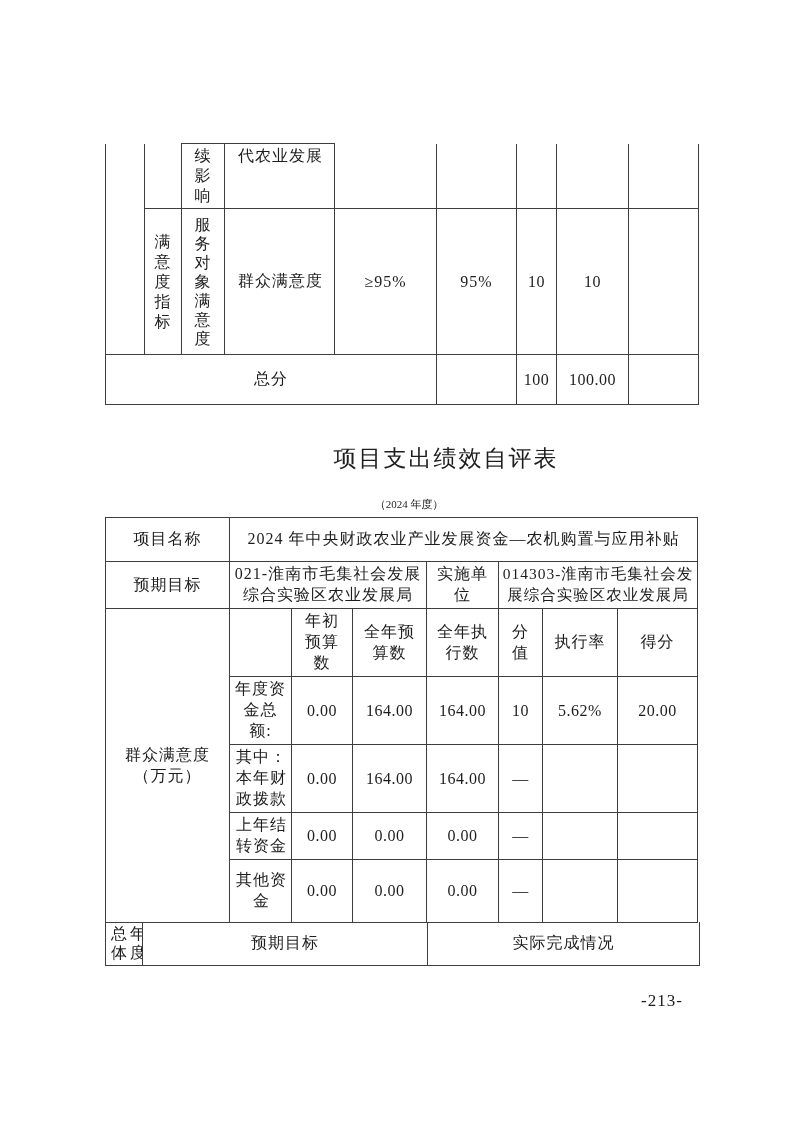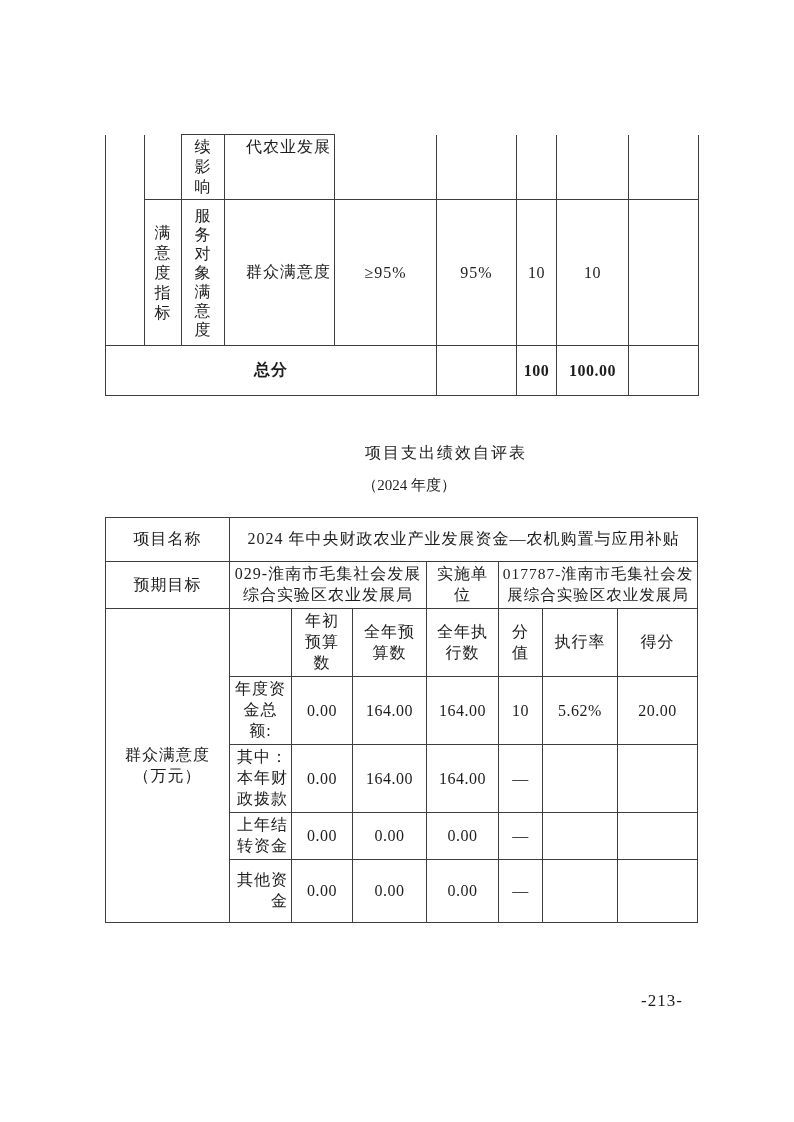--- a/index.html
+++ b/index.html
@@ -20,7 +20,7 @@
     letter-spacing:1px;
   }
   
-  .score-table { position:absolute; left:105px; top:134px; width:594px;padding-left:29px; }
+  .score-table { position:absolute; left:105px; top:143px; width:594px;padding-left:29px; }
   .score-table tr.cut td { border-top:none; }
   .score-table tr.cut td.boxed { border-top:1px solid #3e3e3e; }
   .ml { white-space:pre-line; }

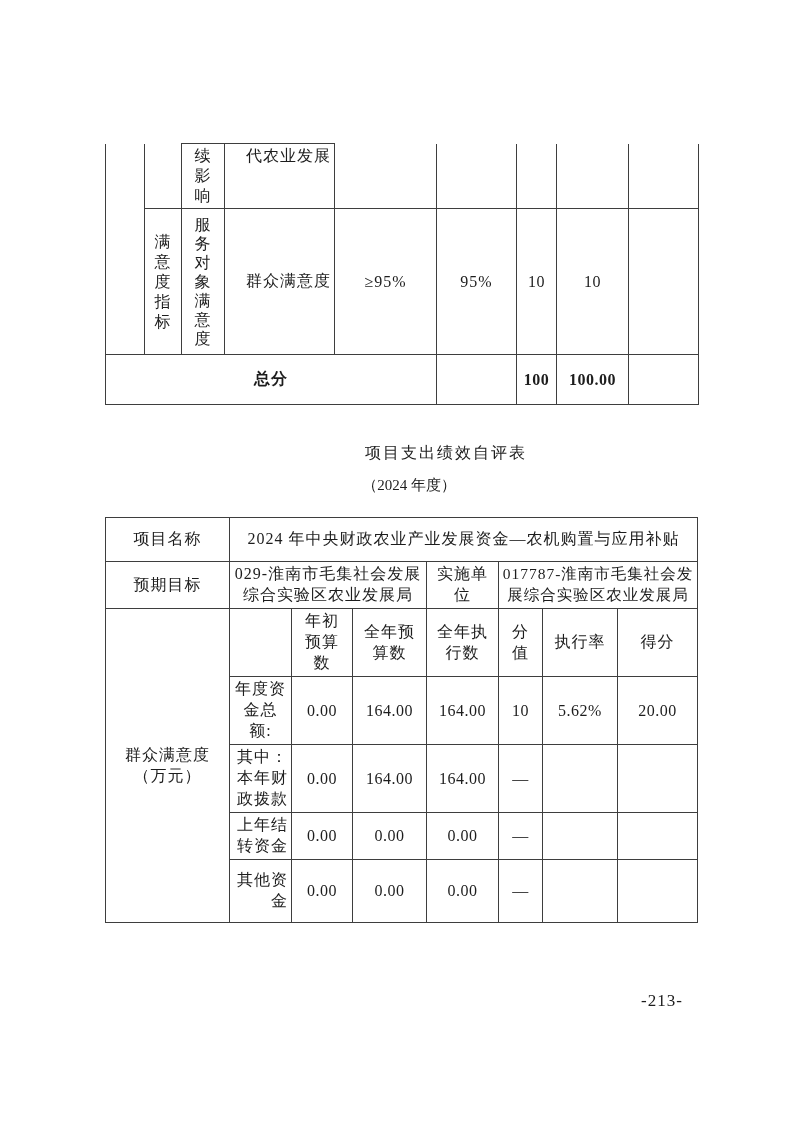--- a/index.html
+++ b/index.html
@@ -27,7 +27,7 @@
   .vtext { display:inline-block; width:17px; word-break:break-all; line-height:20px; text-align:center; }
   .vtext.tight { line-height:19px; }
   td.top { vertical-align:top; }
-  td.left { text-align:right; padding-left:5px;font-family:Liberation Serif, serif; }
+  td.left { text-align:center; padding-left:5px;font-family:Liberation Serif, serif; }
   td.bold { font-weight:bold; }
   
   .title-wrap { position:absolute; left:105px; top:443px; width:594px; text-align:center; }

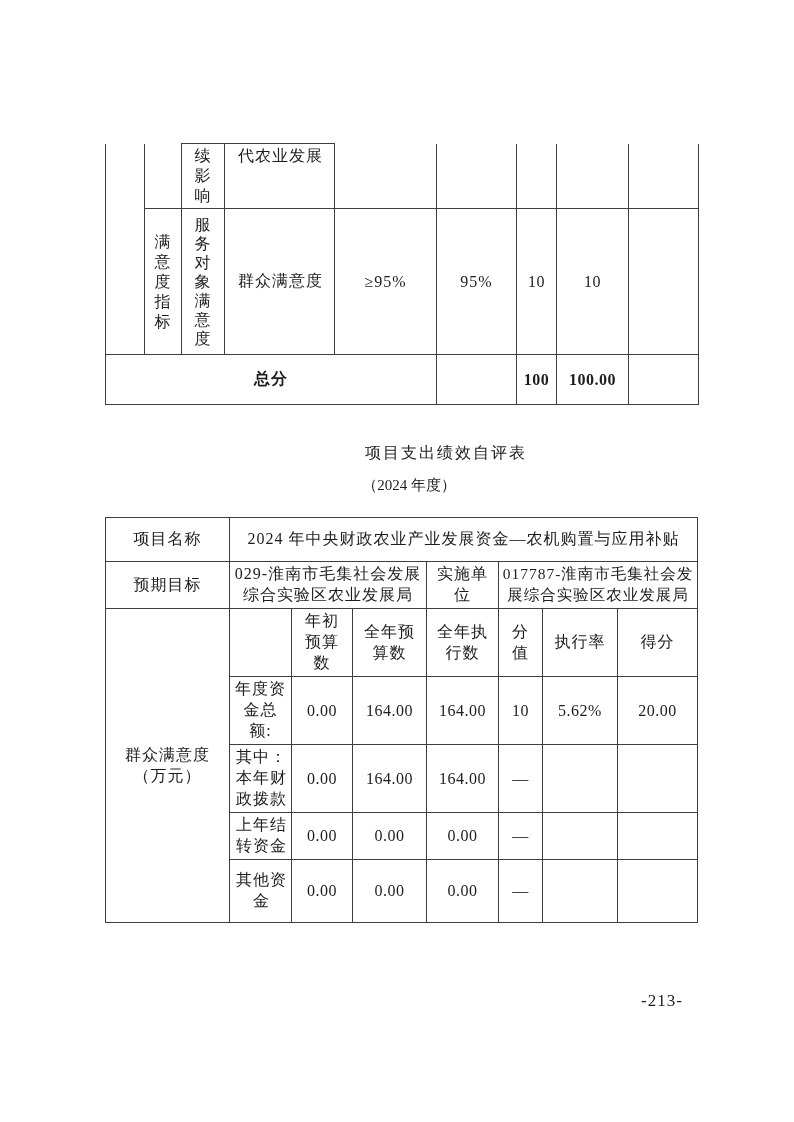--- a/index.html
+++ b/index.html
@@ -28,7 +28,7 @@
   .vtext.tight { line-height:19px; }
   td.top { vertical-align:top; }
   td.left { text-align:center; padding-left:5px;font-family:Liberation Serif, serif; }
-  td.bold { font-weight:bold; }
+  td.bold { font-weight:normal; }
   
   .title-wrap { position:absolute; left:105px; top:443px; width:594px; text-align:center; }
   .doc-title { font-size:16px; letter-spacing:2px; text-indent:88px; white-space:nowrap;font-family:Liberation Mono, monospace; }

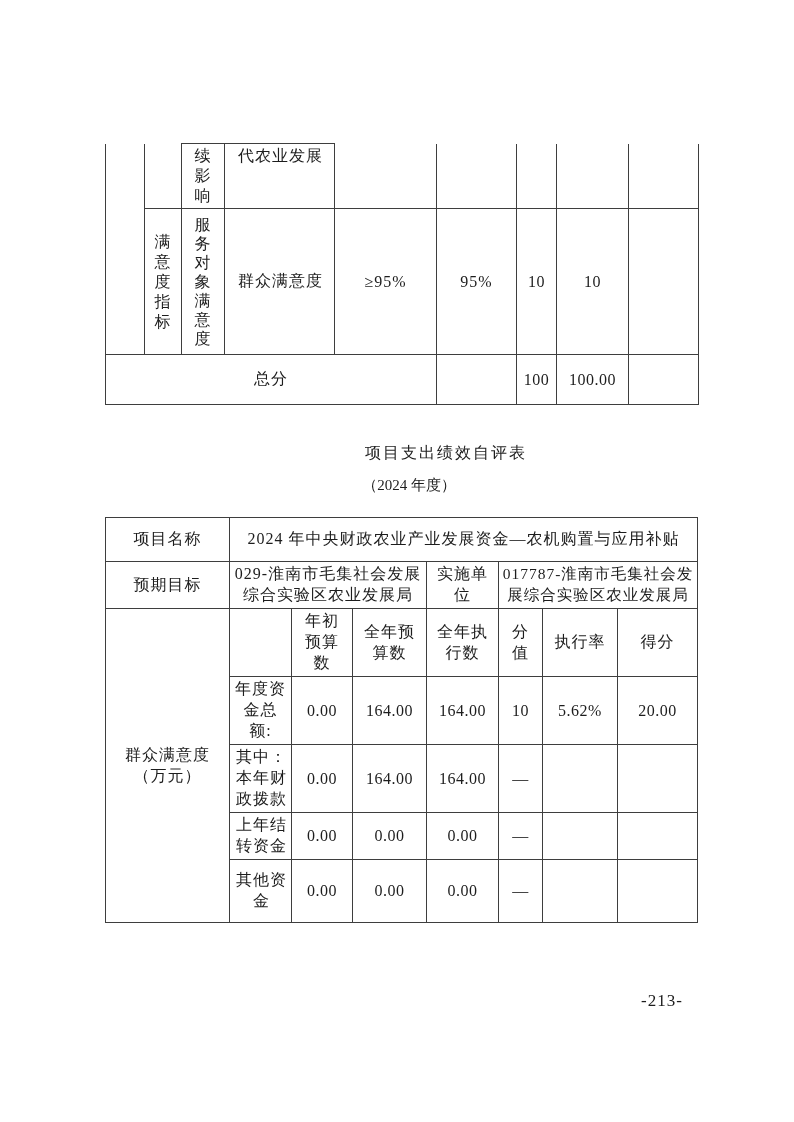--- a/index.html
+++ b/index.html
@@ -31,7 +31,7 @@
   td.bold { font-weight:normal; }
   
   .title-wrap { position:absolute; left:105px; top:443px; width:594px; text-align:center; }
-  .doc-title { font-size:16px; letter-spacing:2px; text-indent:88px; white-space:nowrap;font-family:Liberation Mono, monospace; }
+  .doc-title { font-size:23px; letter-spacing:2px; text-indent:88px; white-space:nowrap;font-family:Liberation Mono, monospace; }
   .doc-subtitle { font-size:15px; margin-top:12px; text-indent:14px; }
   
   .eval-wrap { position:absolute; left:105px; top:517px; width:594px; }

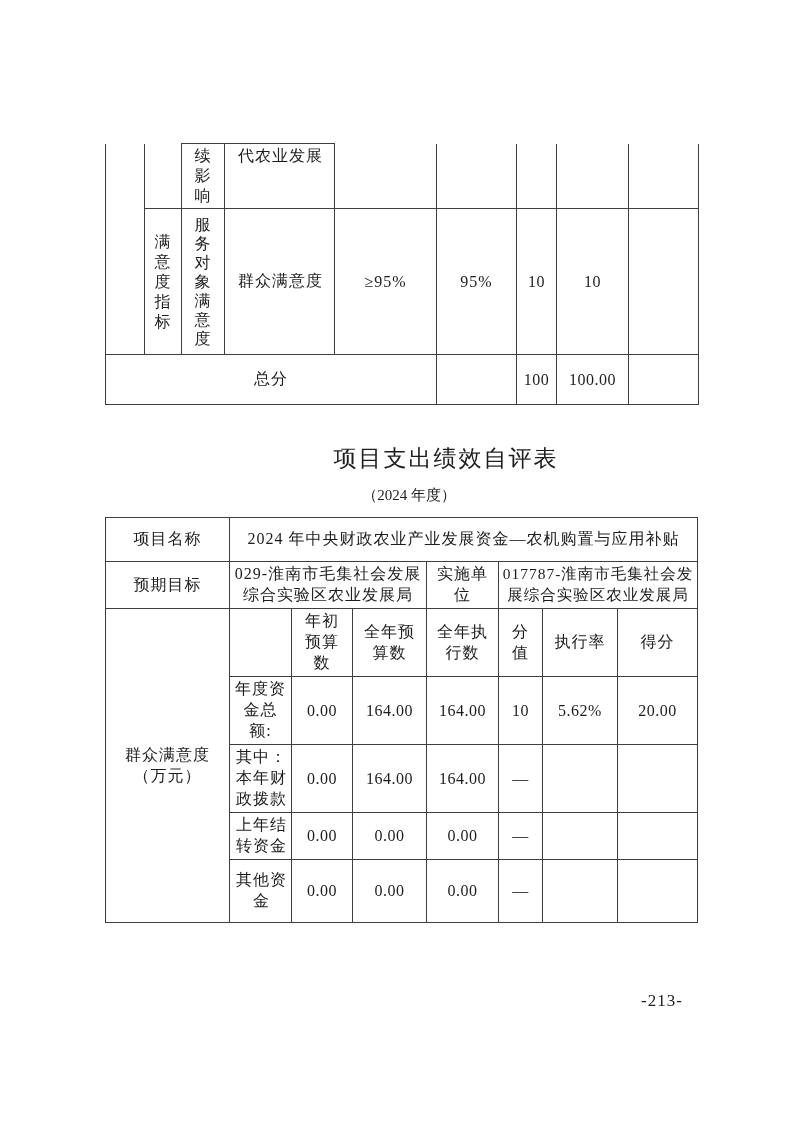--- a/index.html
+++ b/index.html
@@ -32,7 +32,7 @@
   
   .title-wrap { position:absolute; left:105px; top:443px; width:594px; text-align:center; }
   .doc-title { font-size:23px; letter-spacing:2px; text-indent:88px; white-space:nowrap;font-family:Liberation Mono, monospace; }
-  .doc-subtitle { font-size:15px; margin-top:12px; text-indent:14px; }
+  .doc-subtitle { font-size:11px; margin-top:23px; text-indent:14px; }
   
   .eval-wrap { position:absolute; left:105px; top:517px; width:594px; }
   .eval-table { width:523px; }

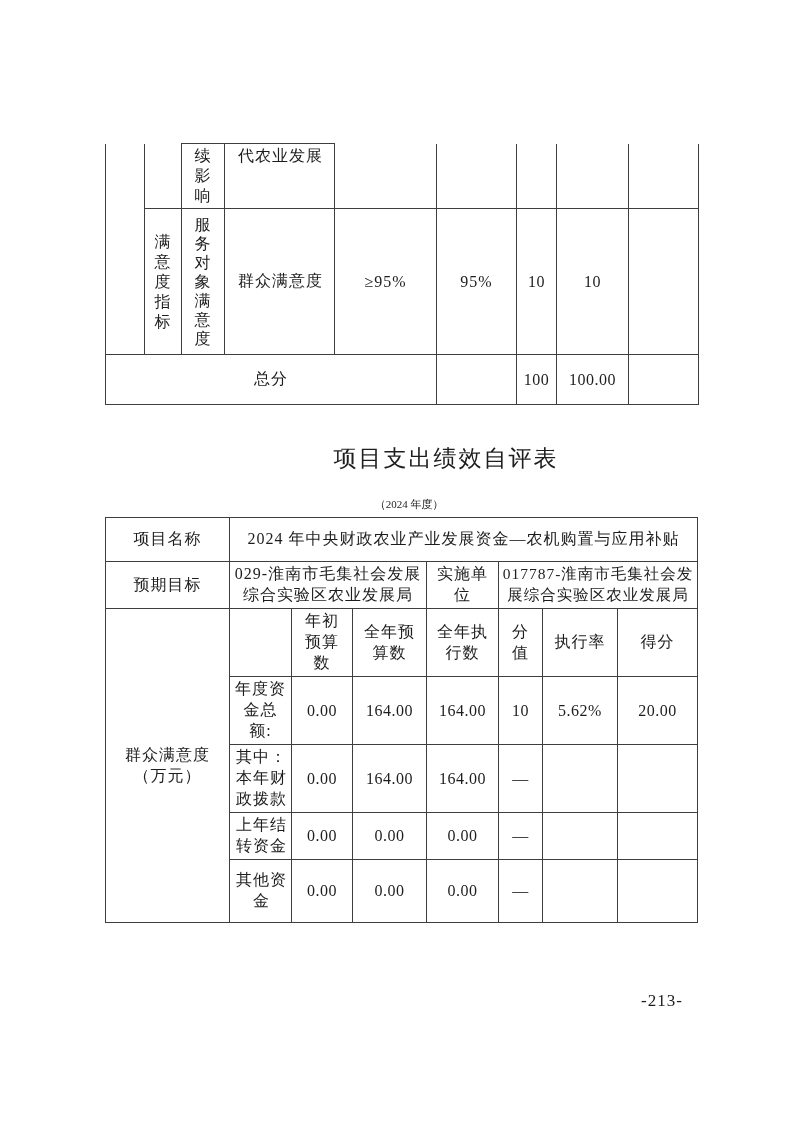--- a/index.html
+++ b/index.html
@@ -123,7 +123,7 @@
       </tr>
       <tr style="height:47px">
         <td>预期目标</td>
-        <td colspan="3" class="ml">029-淮南市毛集社会发展
+        <td colspan="3" class="ml">021-淮南市毛集社会发展
 综合实验区农业发展局</td>
         <td class="ml">实施单
 位</td>

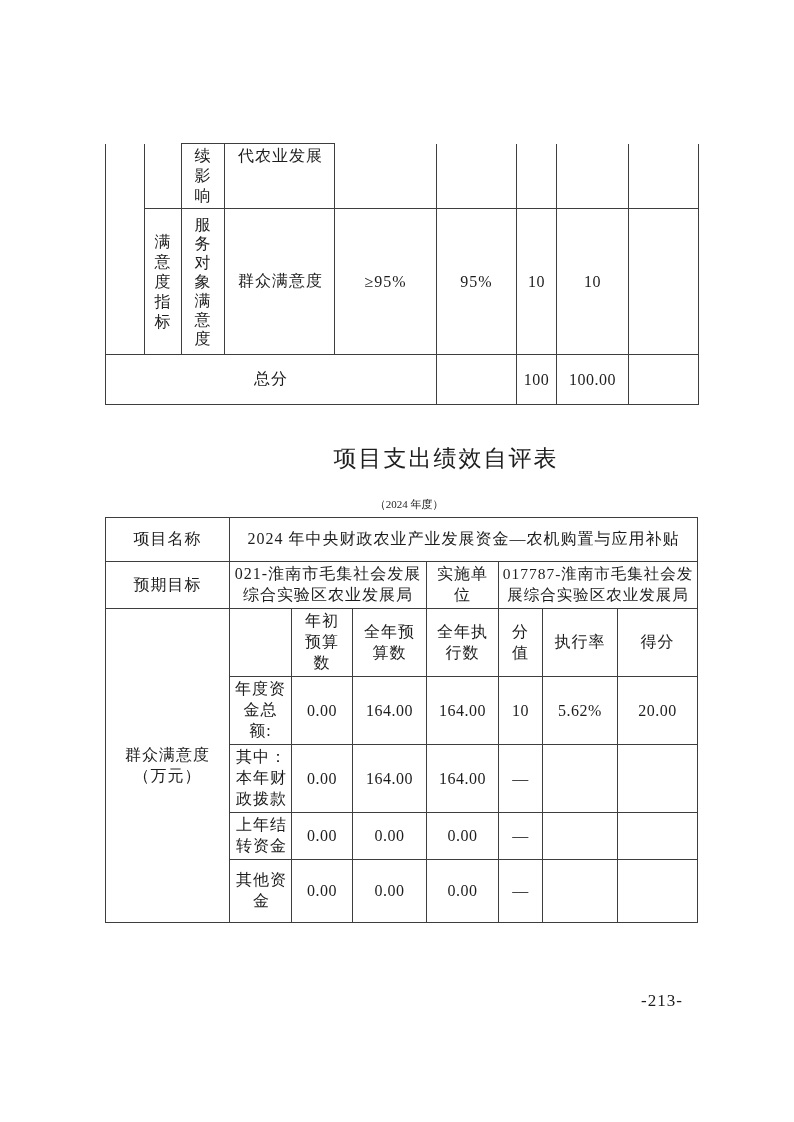--- a/index.html
+++ b/index.html
@@ -127,7 +127,7 @@
 综合实验区农业发展局</td>
         <td class="ml">实施单
 位</td>
-        <td colspan="3" class="ml" style="font-size:15.5px">017787-淮南市毛集社会发
+        <td colspan="3" class="ml" style="font-size:15.5px">014303-淮南市毛集社会发
 展综合实验区农业发展局</td>
       </tr>
       <tr style="height:61px">

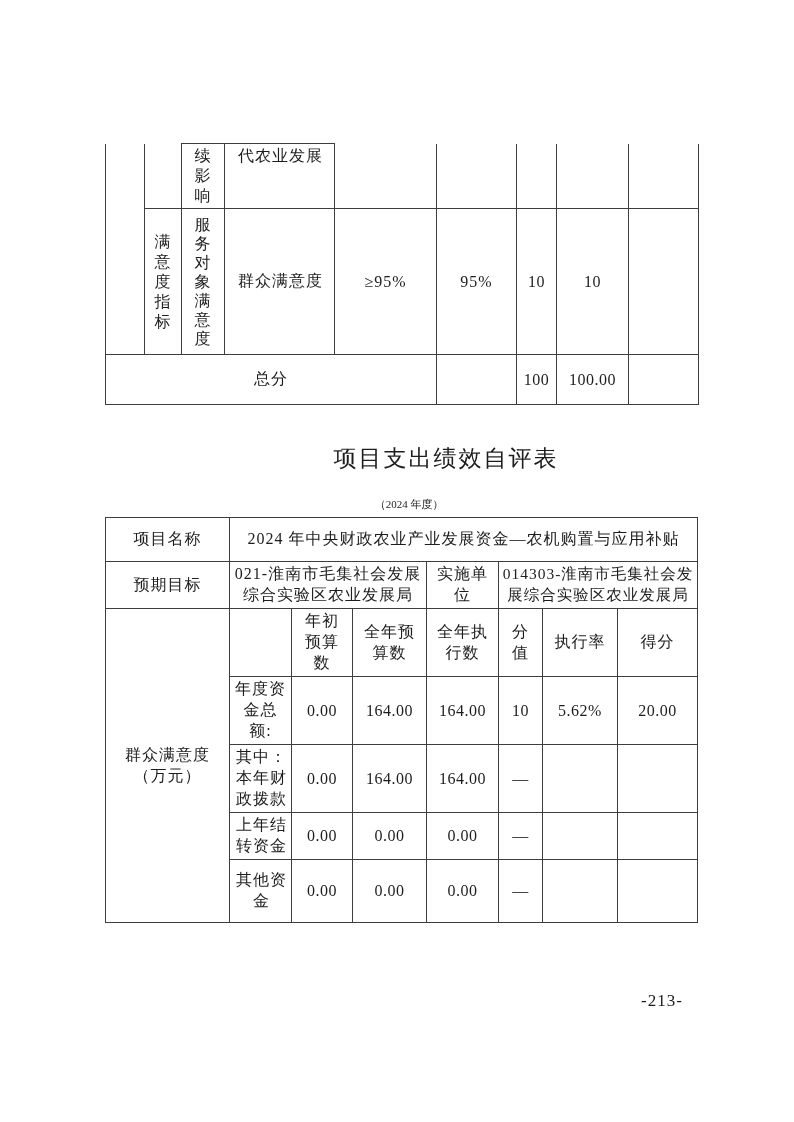--- a/index.html
+++ b/index.html
@@ -191,6 +191,25 @@
     </tbody>
       </table>
 
+    <table class="goal-table">
+      <colgroup>
+        <col style="width:37px">
+          <col style="width:285px">
+          <col style="width:272px">
+      </colgroup>
+      <tbody>
+          <tr style="height:43px">
+        <td class="goal-cell">
+          <div class="goal-clip">
+            <span class="vtext">总体</span>
+            <span class="vtext">年度</span>
+          </div>
+        </td>
+        <td>预期目标</td>
+        <td>实际完成情况</td>
+      </tr>
+    </tbody>
+      </table>
   </div>
 
   <div class="page-number">-213-</div>

